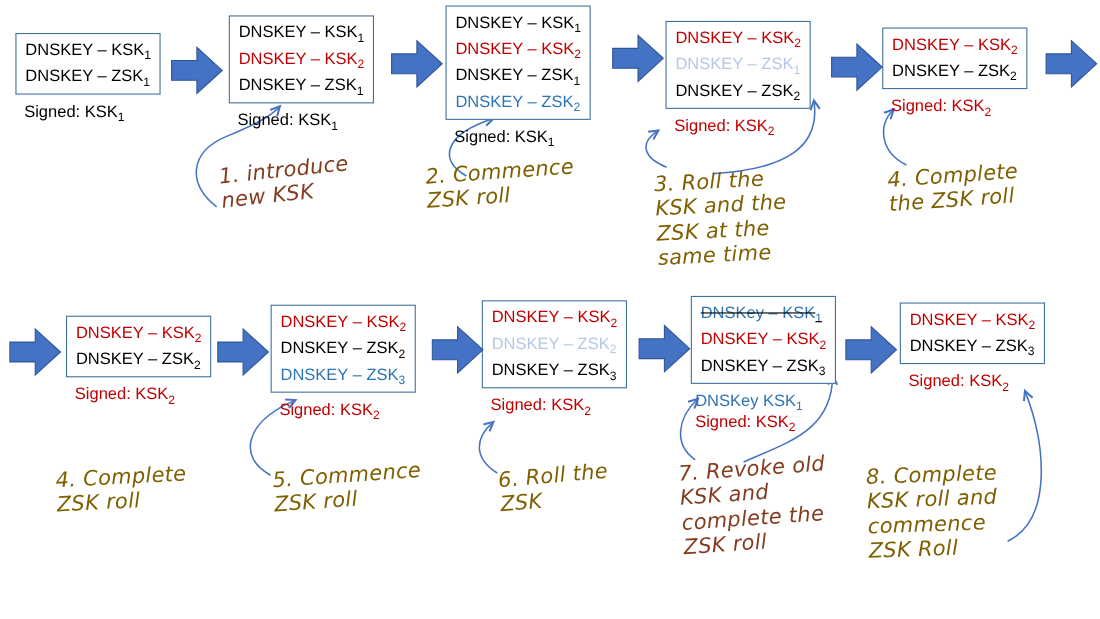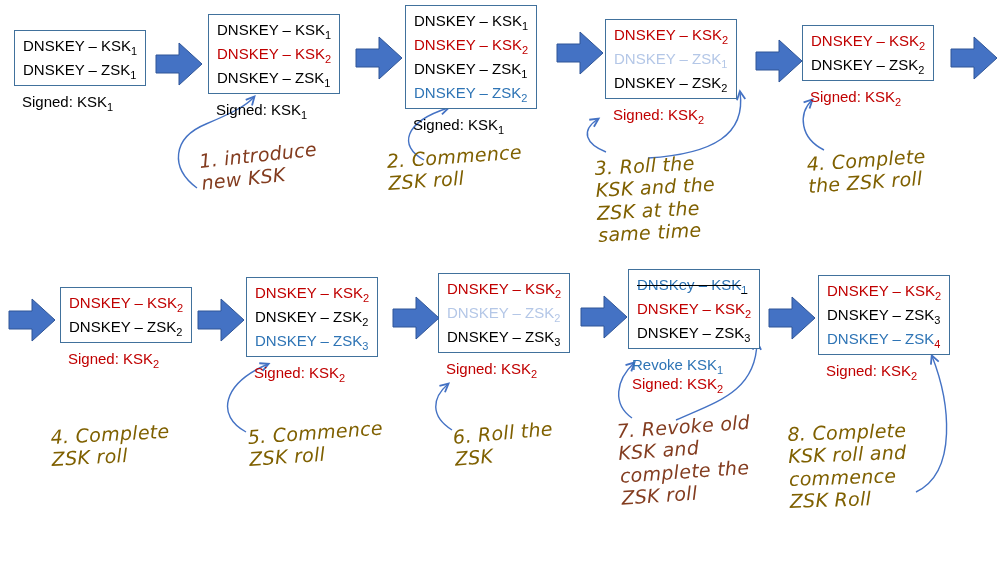--- a/index.html
+++ b/index.html
@@ -126,7 +126,6 @@
     <div class="keybox">
       <div class="kline"><span style="color: rgb(192, 0, 0);">DNSKEY – KSK</span><sub style="color: rgb(192, 0, 0);">2</sub></div>
       <div class="kline"><span style="color: rgb(0, 0, 0);">DNSKEY – ZSK</span><sub style="color: rgb(0, 0, 0);">3</sub></div>
-      <div class="kline"><span style="color: rgb(46, 116, 181);">DNSKEY – ZSK</span><sub style="color: rgb(192, 0, 0);">4</sub></div>
     </div>
     <div class="signed"><span style="color: rgb(192, 0, 0);">Signed: KSK</span><sub style="color: rgb(192, 0, 0);">2</sub></div>
   </div>

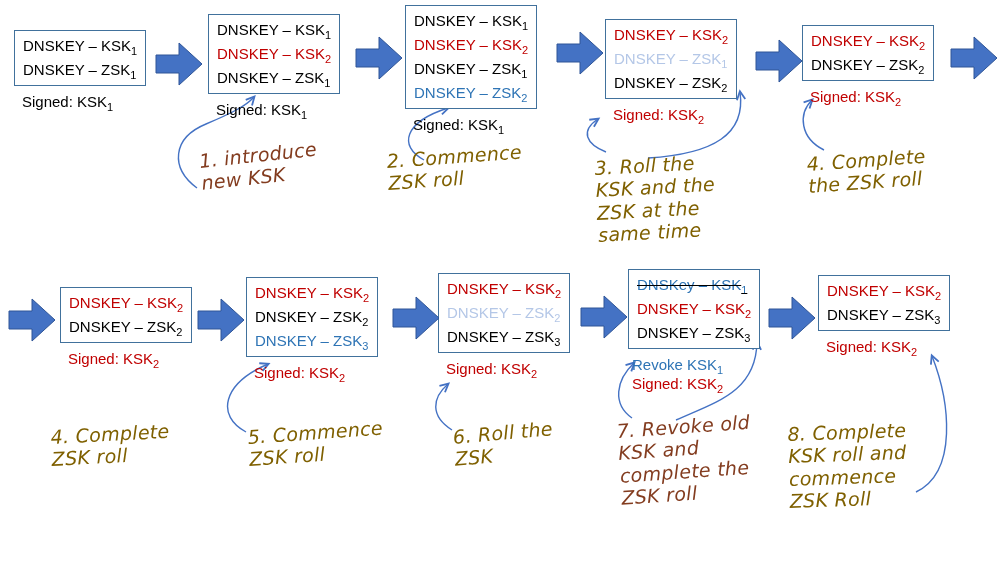--- a/index.html
+++ b/index.html
@@ -118,7 +118,7 @@
       <div class="kline"><span style="color: rgb(192, 0, 0);">DNSKEY – KSK</span><sub style="color: rgb(192, 0, 0);">2</sub></div>
       <div class="kline"><span style="color: rgb(0, 0, 0);">DNSKEY – ZSK</span><sub style="color: rgb(0, 0, 0);">3</sub></div>
     </div>
-    <div class="signed" style="margin-left:4px"><span style="color: rgb(46, 116, 181);">Revoke KSK</span><sub style="color: rgb(46, 116, 181);">1</sub></div>
+    <div class="signed" style="margin-left:4px"><span style="color: rgb(46, 116, 181);">DNSKey KSK</span><sub style="color: rgb(46, 116, 181);">1</sub></div>
     <div class="signed" style="margin-left:4px;margin-top:2px"><span style="color: rgb(192, 0, 0);">Signed: KSK</span><sub style="color: rgb(192, 0, 0);">2</sub></div>
   </div>
 

